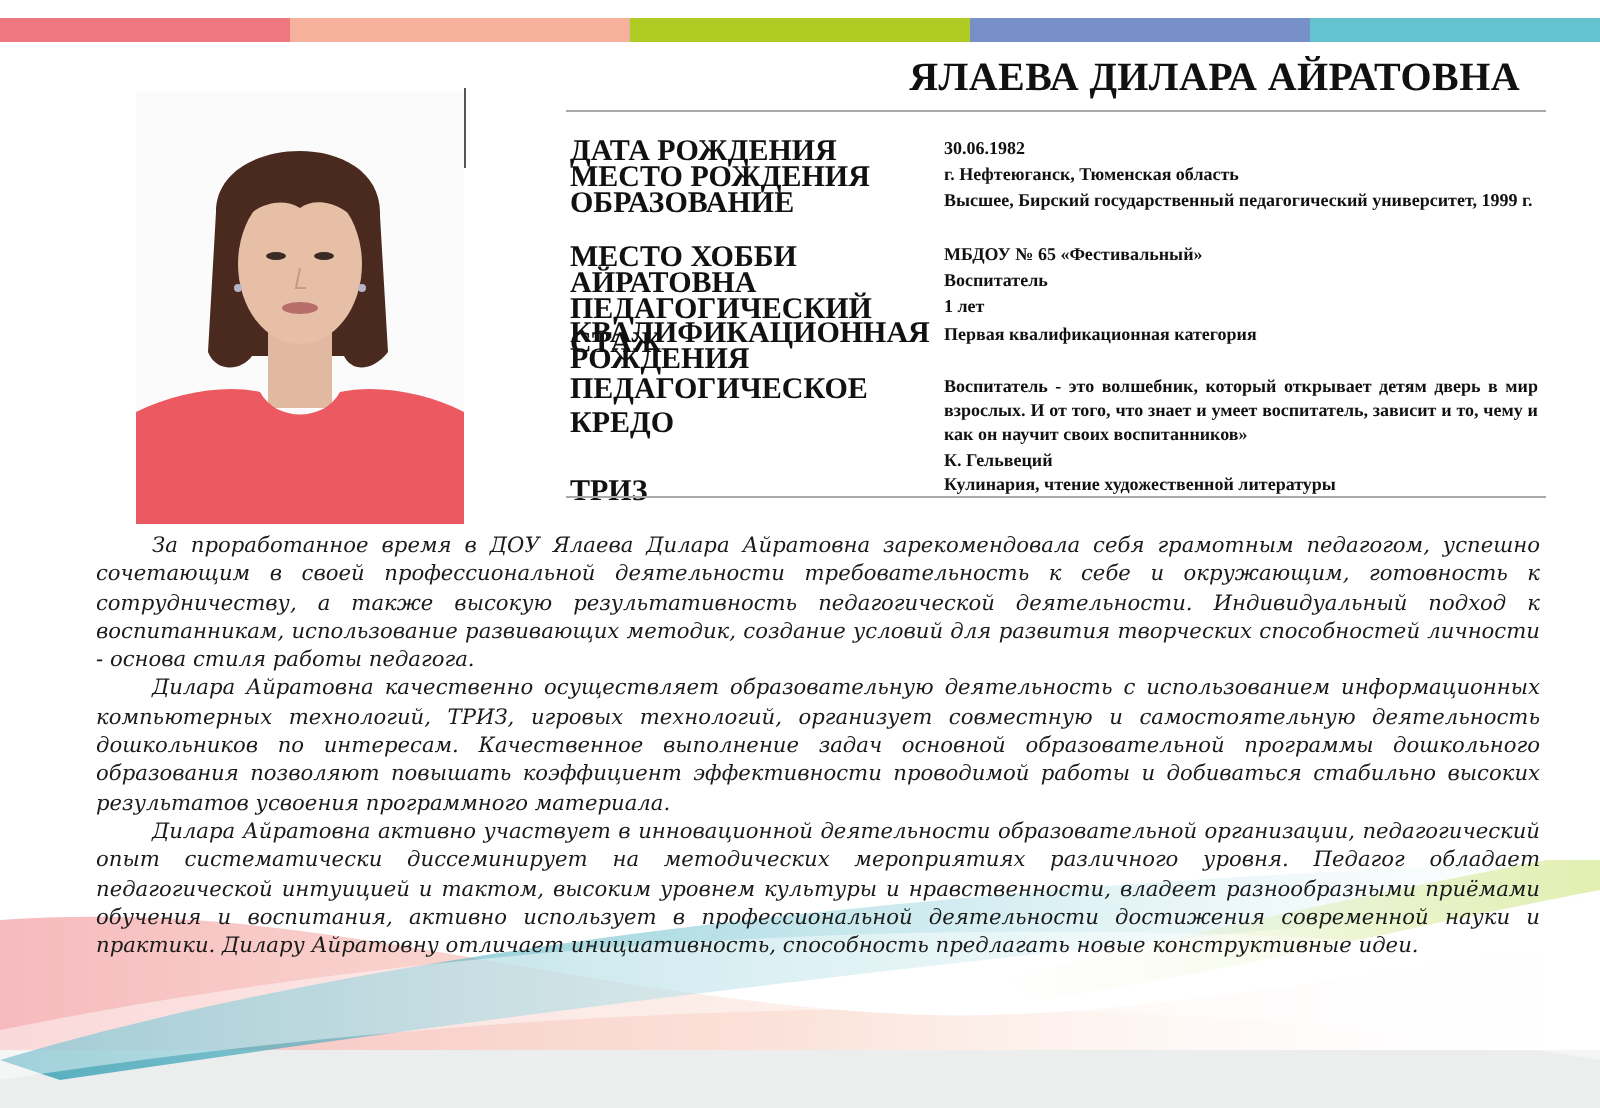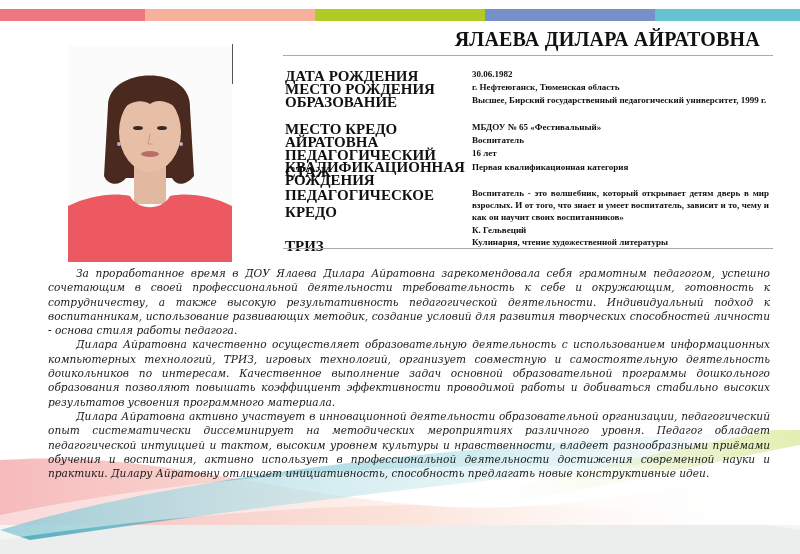--- a/index.html
+++ b/index.html
@@ -98,7 +98,7 @@
     <div class="v">Высшее, Бирский государственный педагогический университет, 1999 г.</div>
   </div>
   <div class="row" style="top:53px">
-    <div class="k">МЕСТО КРЕДО</div>
+    <div class="k">МЕСТО ХОББИ</div>
     <div class="v">МБДОУ № 65 «Фестивальный»</div>
   </div>
   <div class="row" style="top:66px">

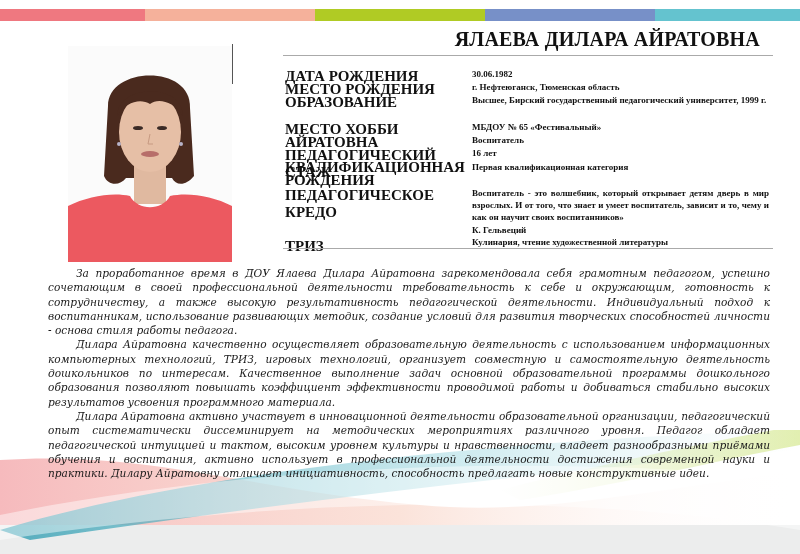--- a/index.html
+++ b/index.html
@@ -107,7 +107,7 @@
   </div>
   <div class="row" style="top:79px">
     <div class="k">ПЕДАГОГИЧЕСКИЙ СТАЖ</div>
-    <div class="v">16 лет</div>
+    <div class="v">1 лет</div>
   </div>
   <div class="row" style="top:93px">
     <div class="k" style="width:150px;line-height:13px">КВАЛИФИКАЦИОННАЯ РОЖДЕНИЯ</div>

